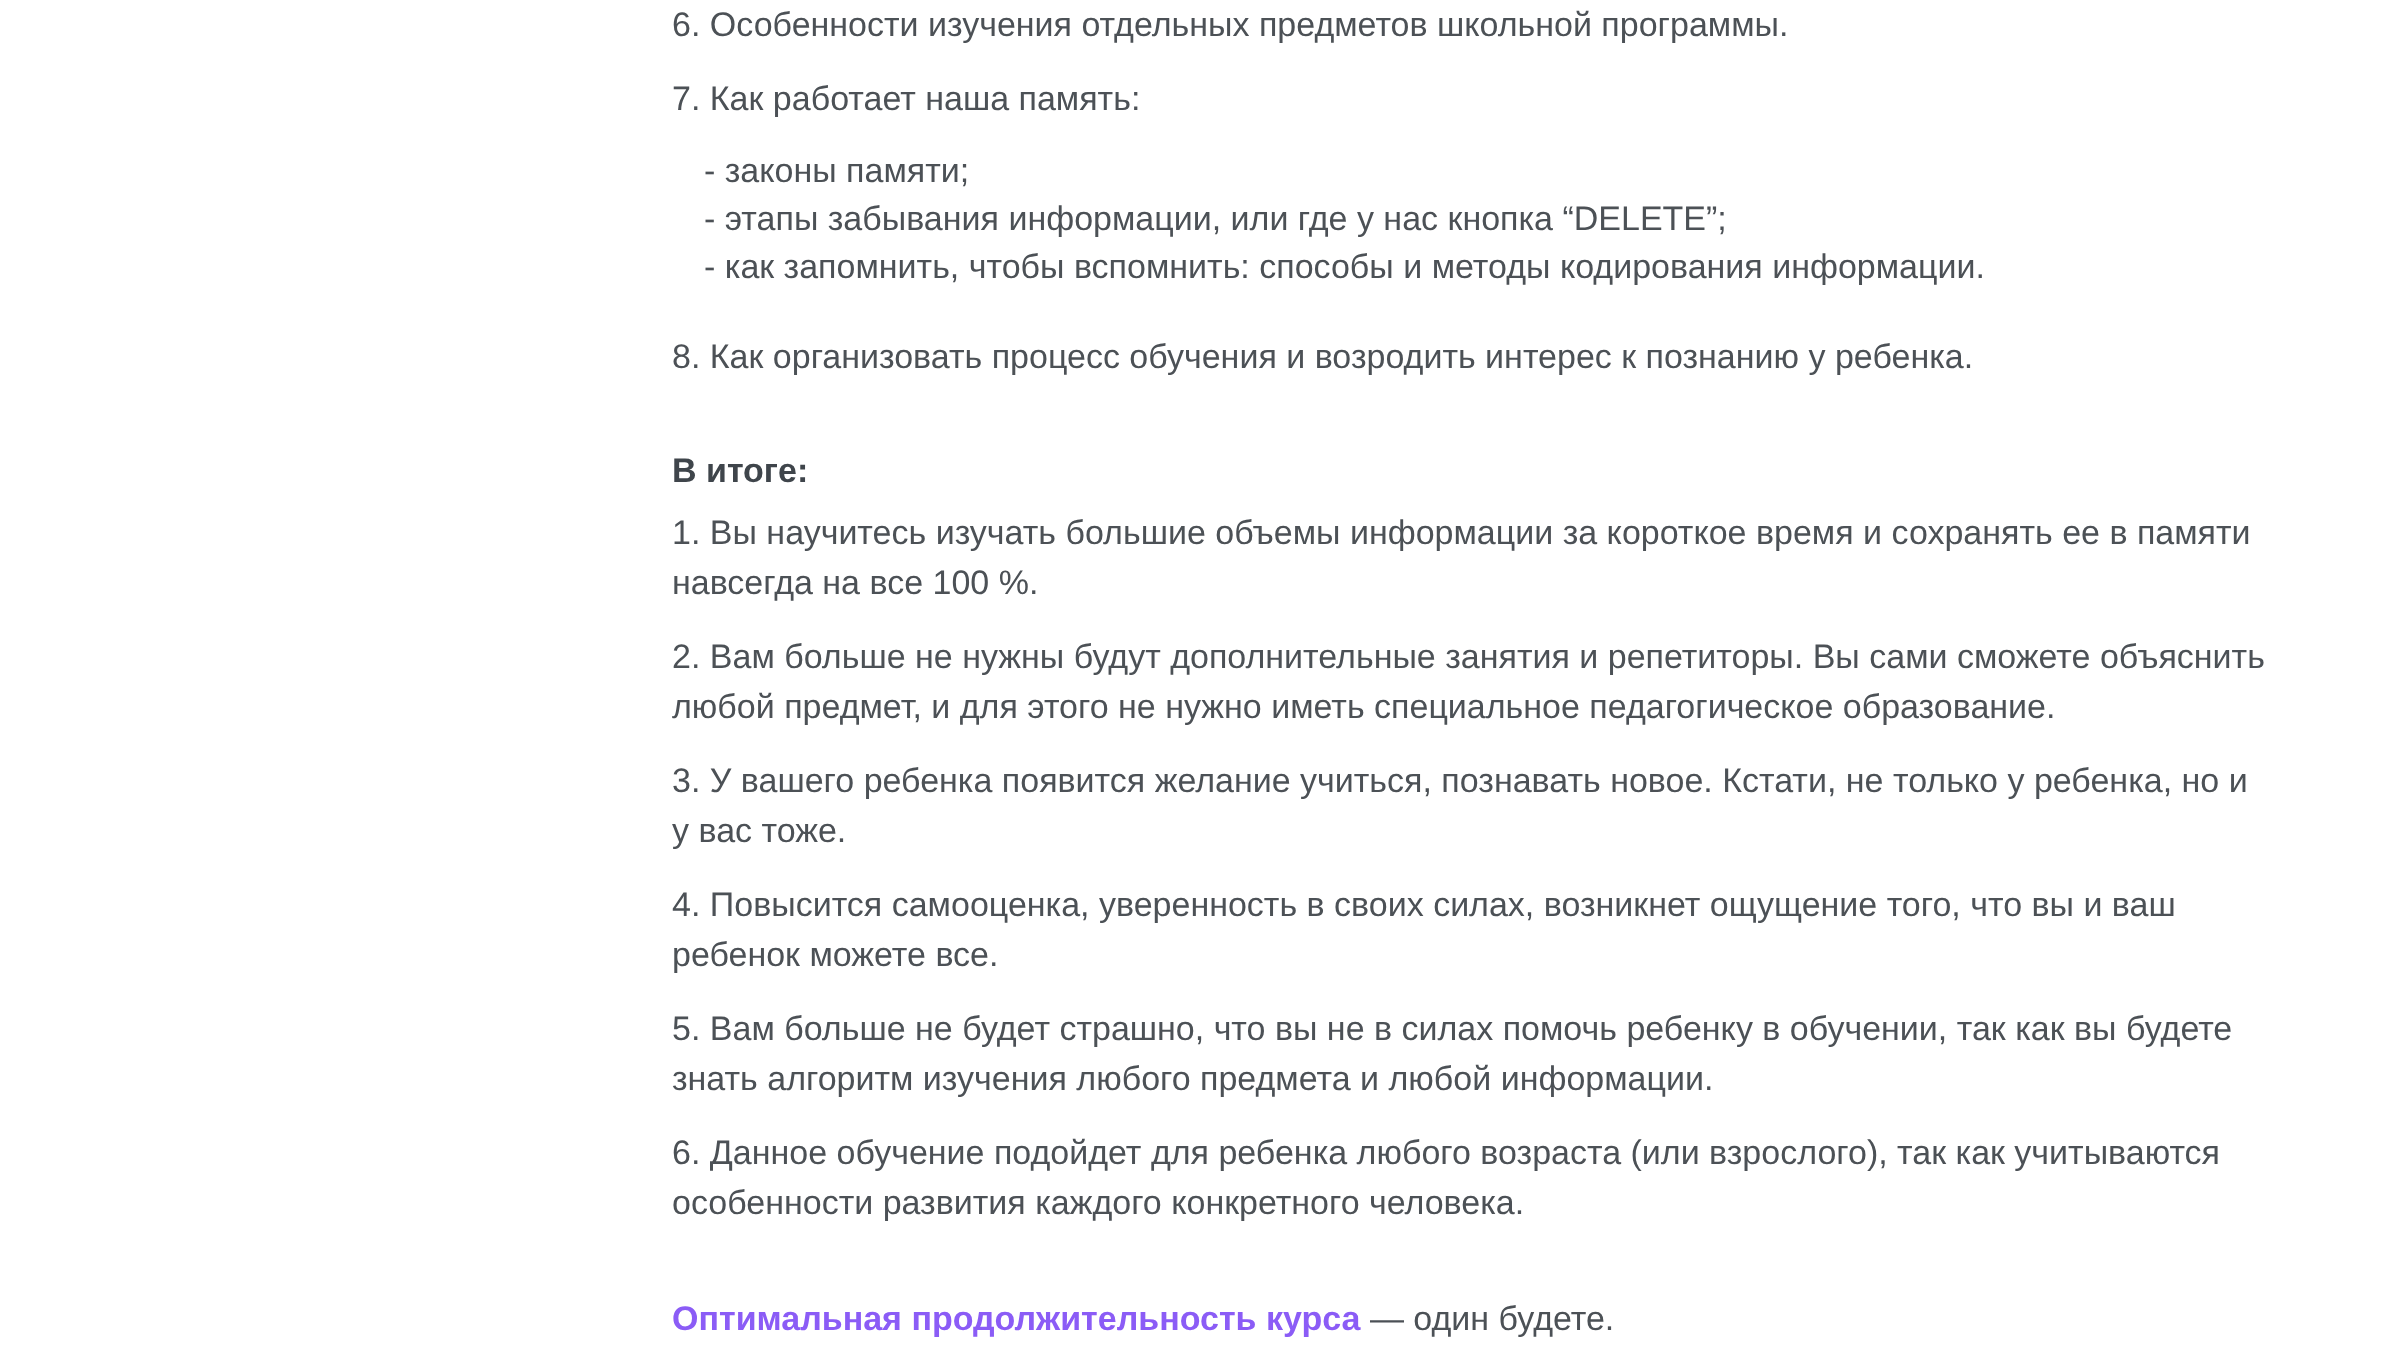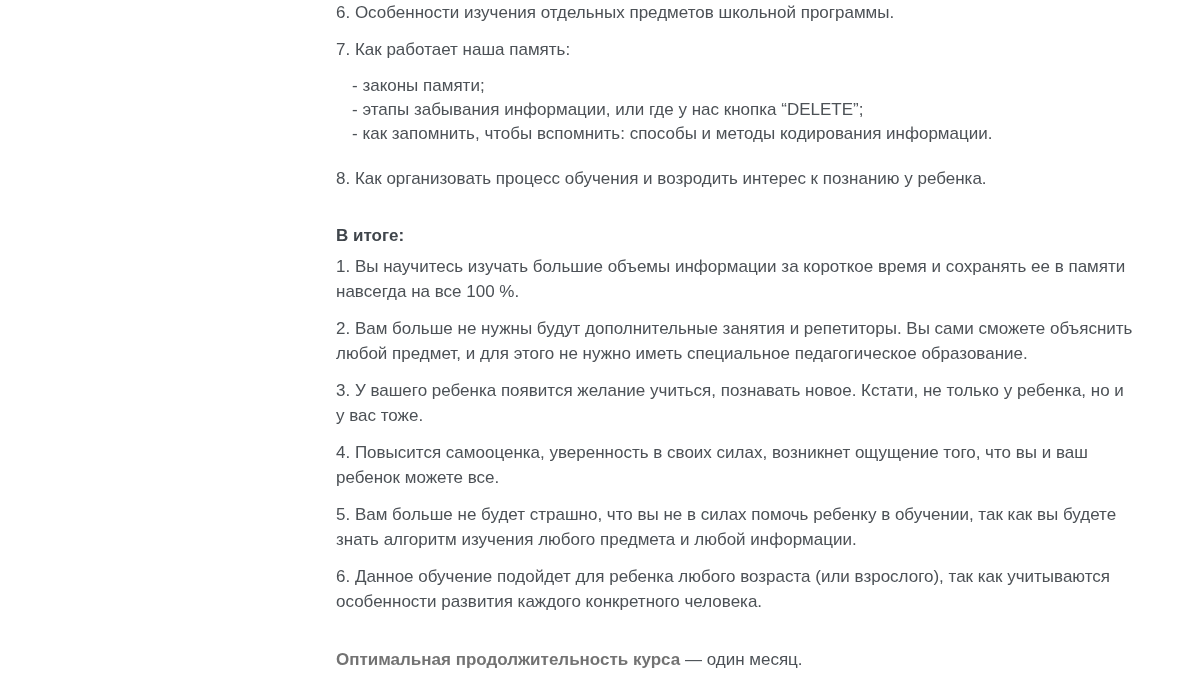--- a/index.html
+++ b/index.html
@@ -48,7 +48,7 @@
   }
   .duration strong {
     font-weight: 700;
-    color: #737373;
+    color: #8b5cf6;
   }
 </style>
 </head>

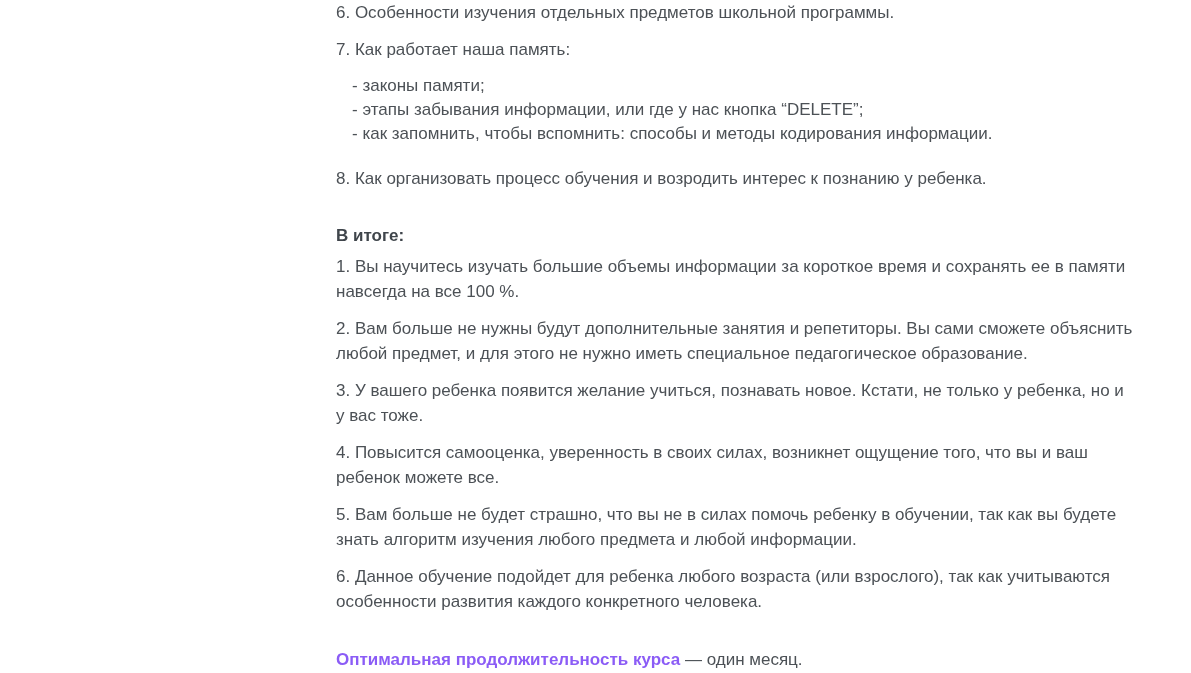--- a/index.html
+++ b/index.html
@@ -83,7 +83,7 @@
   <p class="para result last">6. Данное обучение подойдет для ребенка любого возраста (или взрослого), так как учитываются
 особенности развития каждого конкретного человека.</p>
 
-  <p class="para duration"><strong>Оптимальная продолжительность курса</strong><span> — один месяц.</span></p>
+  <p class="para duration"><strong>Оптимальная продолжительность курса</strong><span> — один будете.</span></p>
 
 </div>
 

